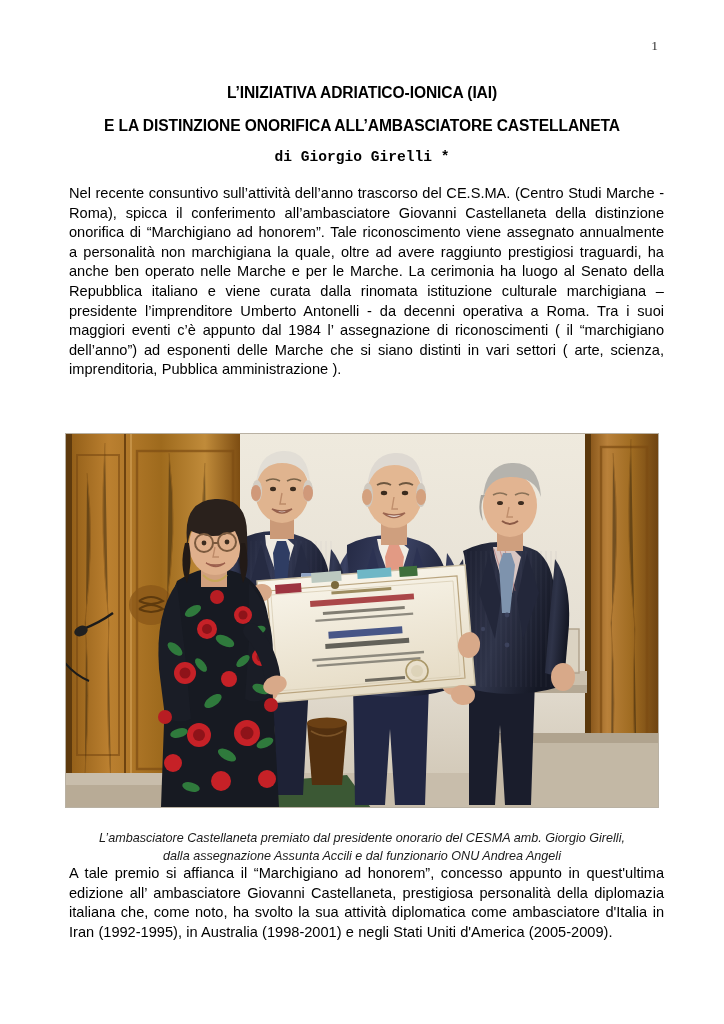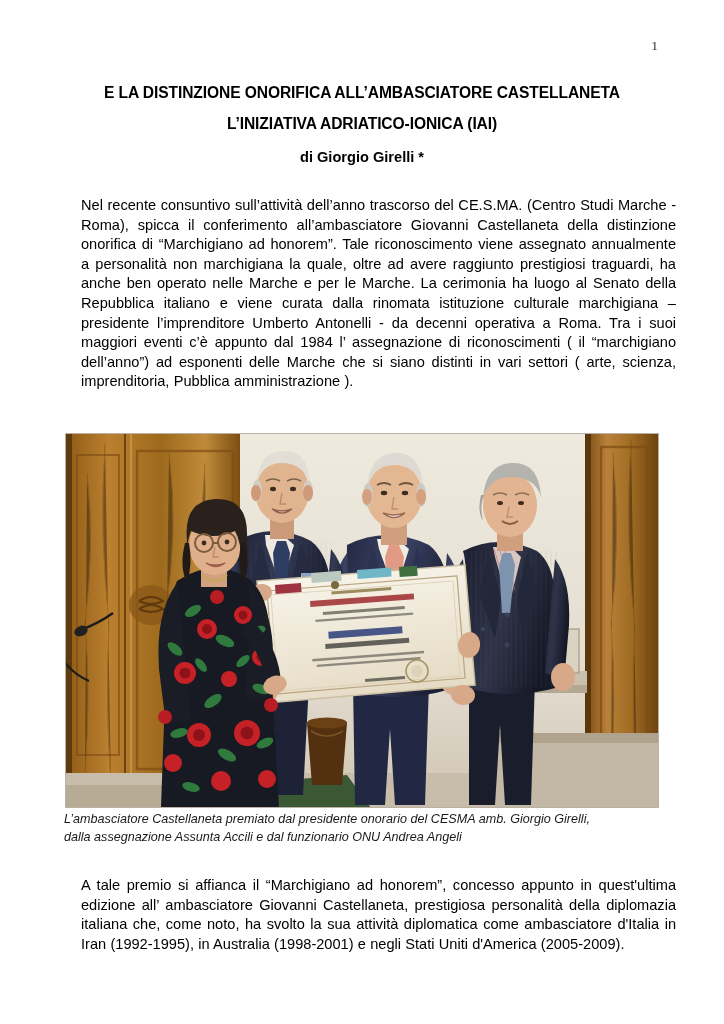--- a/index.html
+++ b/index.html
@@ -99,8 +99,8 @@
   <div class="page-number">1</div>
 
   <div class="title-block">
+    <div class="title-line first">L’INIZIATIVA ADRIATICO-IONICA (IAI)</div>
     <div class="title-line second">E LA DISTINZIONE ONORIFICA ALL’AMBASCIATORE CASTELLANETA</div>
-    <div class="title-line first">L’INIZIATIVA ADRIATICO-IONICA (IAI)</div>
     <div class="byline">di Giorgio Girelli *</div>
   </div>
 

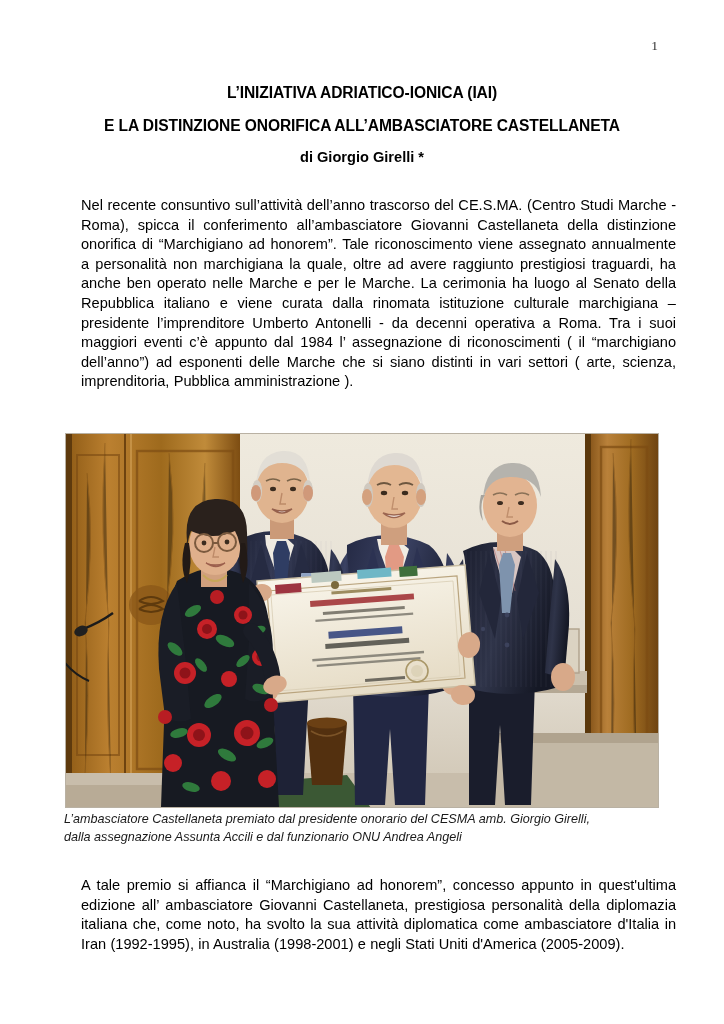--- a/index.html
+++ b/index.html
@@ -54,6 +54,7 @@
     font-weight: bold;
     line-height: 1.18;
     margin: 0;
+    font-family: Liberation Mono, monospace;
   }
   .body-para {
     position: absolute;

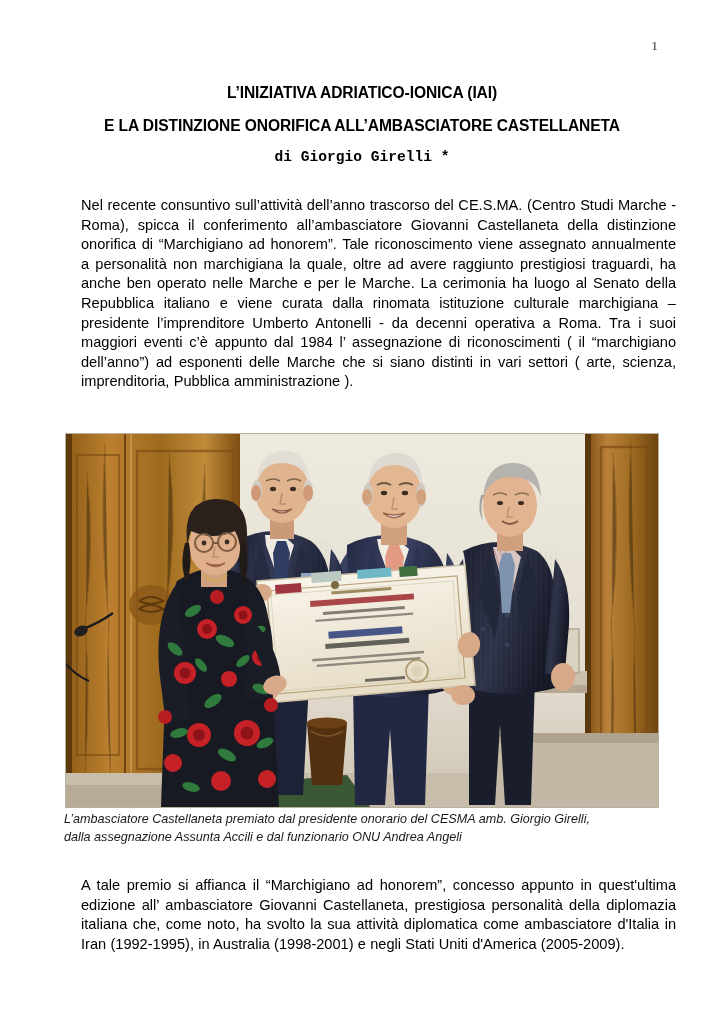--- a/index.html
+++ b/index.html
@@ -64,7 +64,7 @@
     line-height: 19.6px;
     text-align: justify;
     text-justify: inter-word;
-    margin: 16px;
+    margin: 4px;
     color: #000000;
     word-spacing: 0.2px;
   }

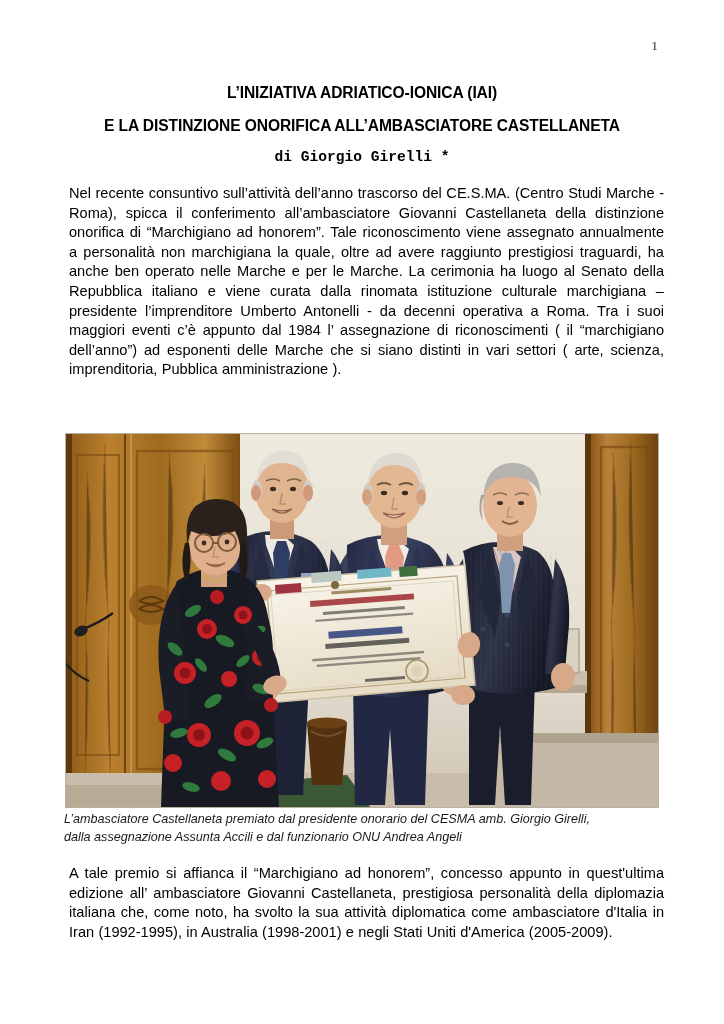--- a/index.html
+++ b/index.html
@@ -83,8 +83,9 @@
   .caption {
     position: absolute;
     left: 64px;
-    top: 811px;
+    top: 830px;
     width: 596px;
+    text-align: center;
     font-size: 12.6px;
     font-style: italic;
     line-height: 17.5px;

